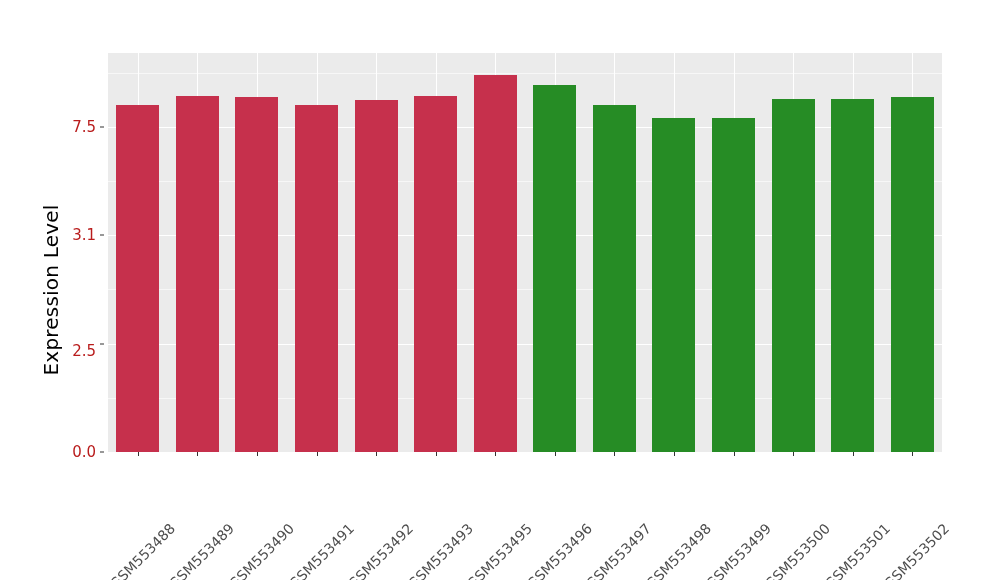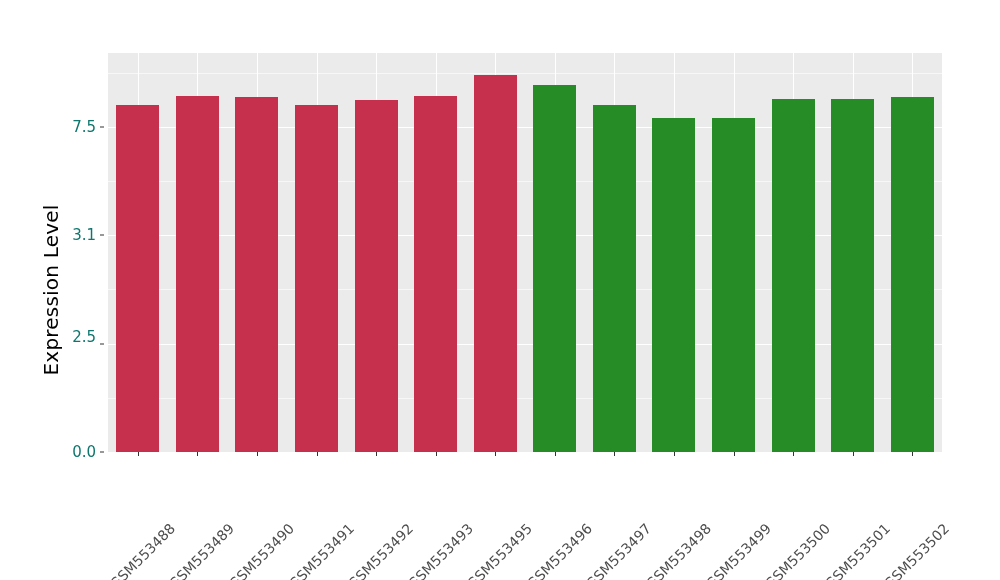--- a/index.html
+++ b/index.html
@@ -47,7 +47,7 @@
     width: 46px;
     text-align: right;
     font-size: 15px;
-    color: #0f766e;
+    color: #b91c1c;
     transform: translateY(-50%);
     white-space: nowrap;
   }

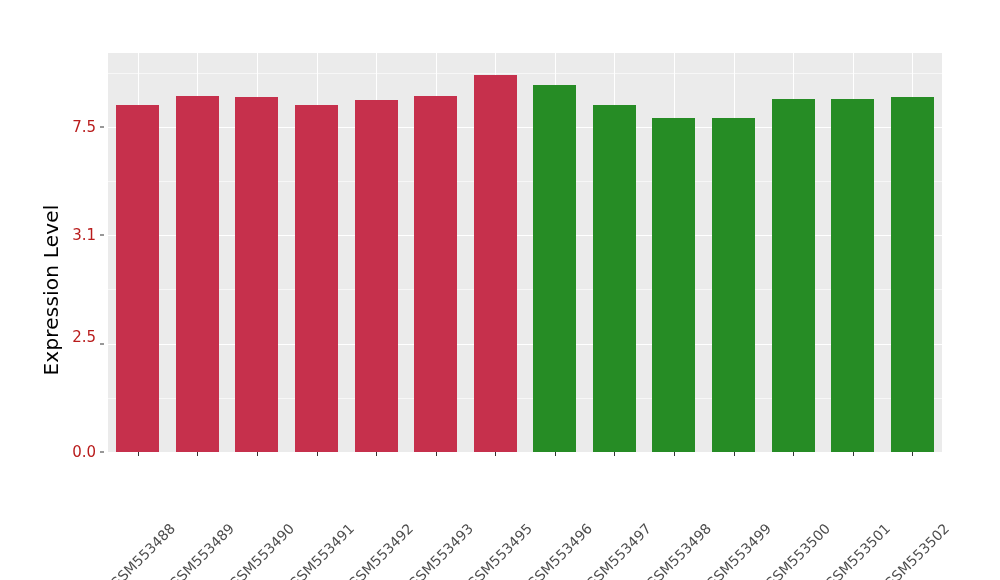--- a/index.html
+++ b/index.html
@@ -136,7 +136,7 @@
   <div class="y-axis-area" id="y-axis-area">
       <div class="y-tick-label" style="top: 452px; right: 12px;">0.0</div>
       <div class="y-tick-mark" style="top: 452px; right: 4px;"></div>
-      <div class="y-tick-label" style="top: 337px; right: 12px;">2.5</div>
+      <div class="y-tick-label" style="top: 351px; right: 12px;">2.5</div>
       <div class="y-tick-mark" style="top: 343.576px; right: 4px;"></div>
       <div class="y-tick-label" style="top: 235.152px; right: 12px;">3.1</div>
       <div class="y-tick-mark" style="top: 235.152px; right: 4px;"></div>

